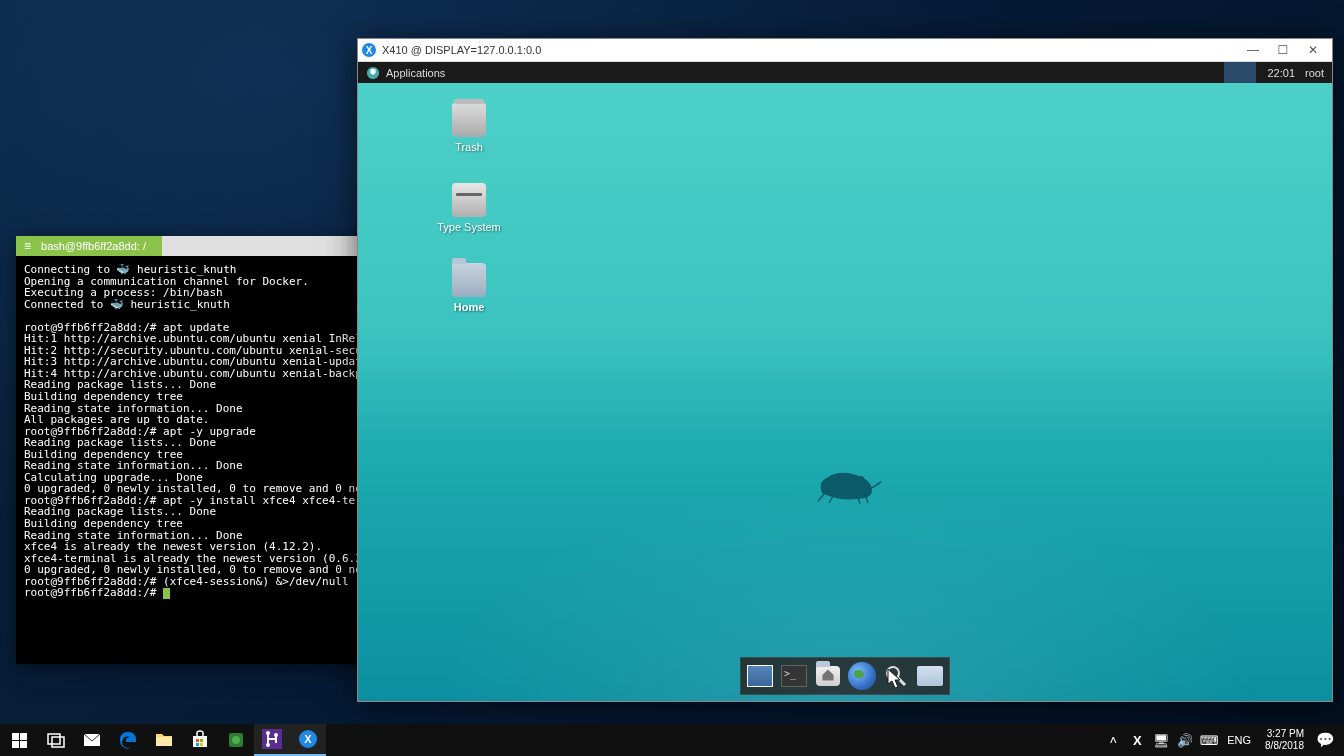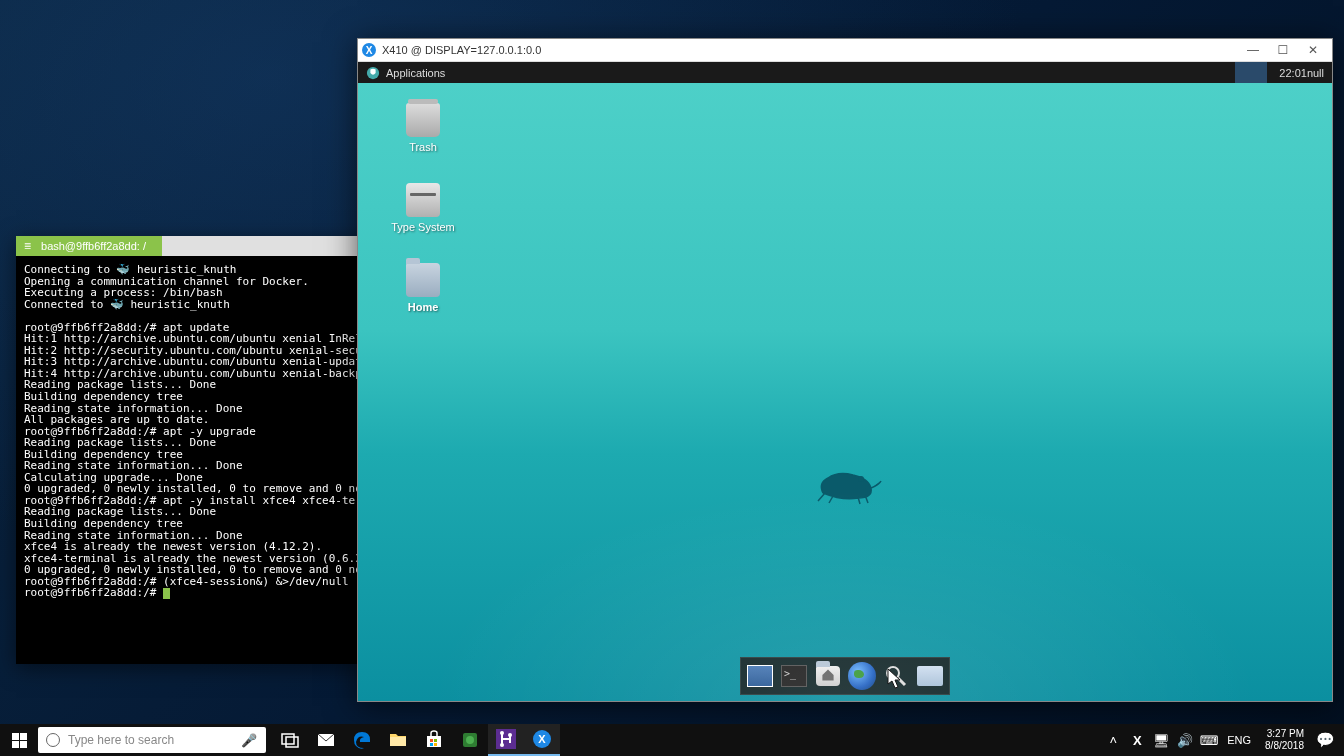--- a/index.html
+++ b/index.html
@@ -27,7 +27,7 @@
 .xfce-apps-icon { width: 14px; height: 14px; }
 .xfce-spacer { flex: 1; }
 .xfce-active-block { width: 32px; height: 21px; background: #2a4a6a; margin-right: 12px; }
-.xfce-time { }
+.xfce-time { margin-right: 10px; }
 .xfce-user { }
 
 .xfce-desktop { height: calc(100% - 44px); background: linear-gradient(to bottom, #4dd0c8 0%, #3bc4c0 40%, #1daab0 60%, #0b8fa0 100%); position: relative; overflow: hidden; }

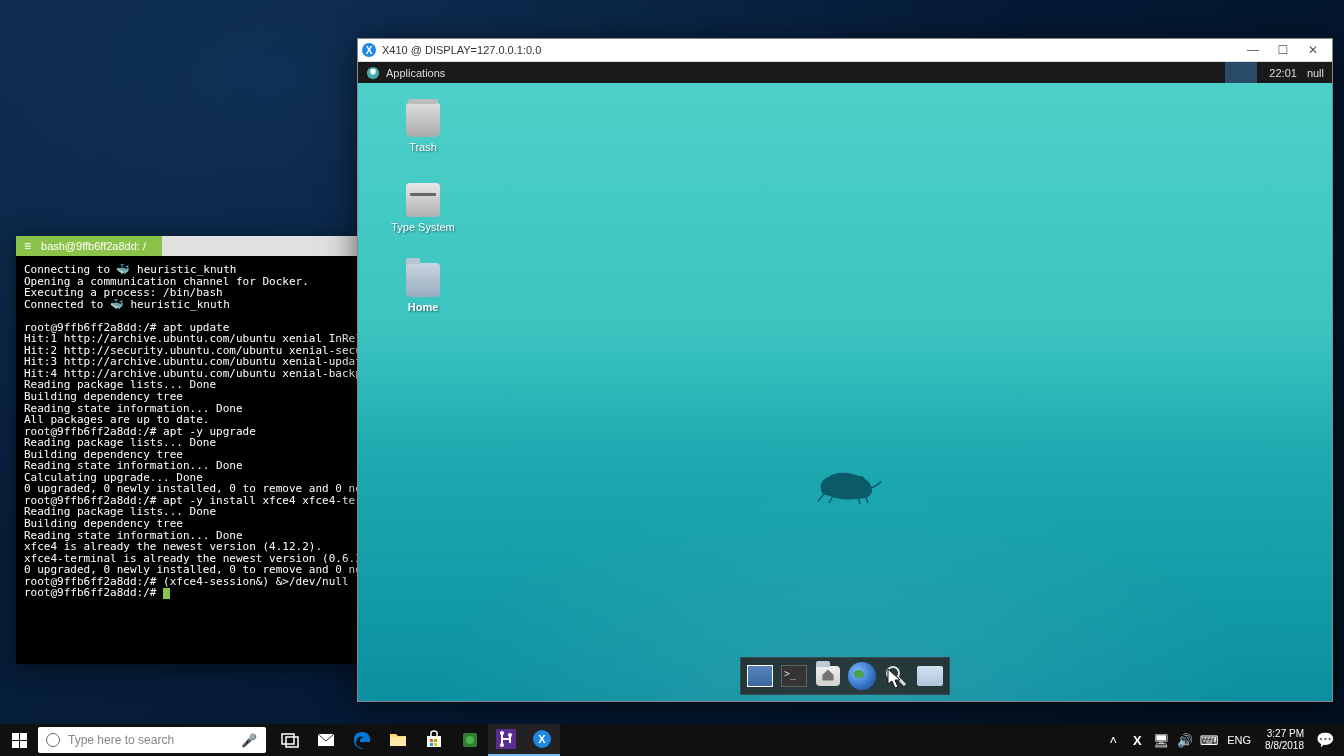--- a/index.html
+++ b/index.html
@@ -135,7 +135,7 @@
     <div class="xfce-spacer"></div>
     <div class="xfce-active-block"></div>
     <div class="xfce-time">22:01</div>
-    <div class="xfce-user">null</div>
+    <div class="xfce-user">root</div>
   </div>
   <div class="xfce-desktop">
     <div class="desktop-icon" style="left:30px; top:20px;">

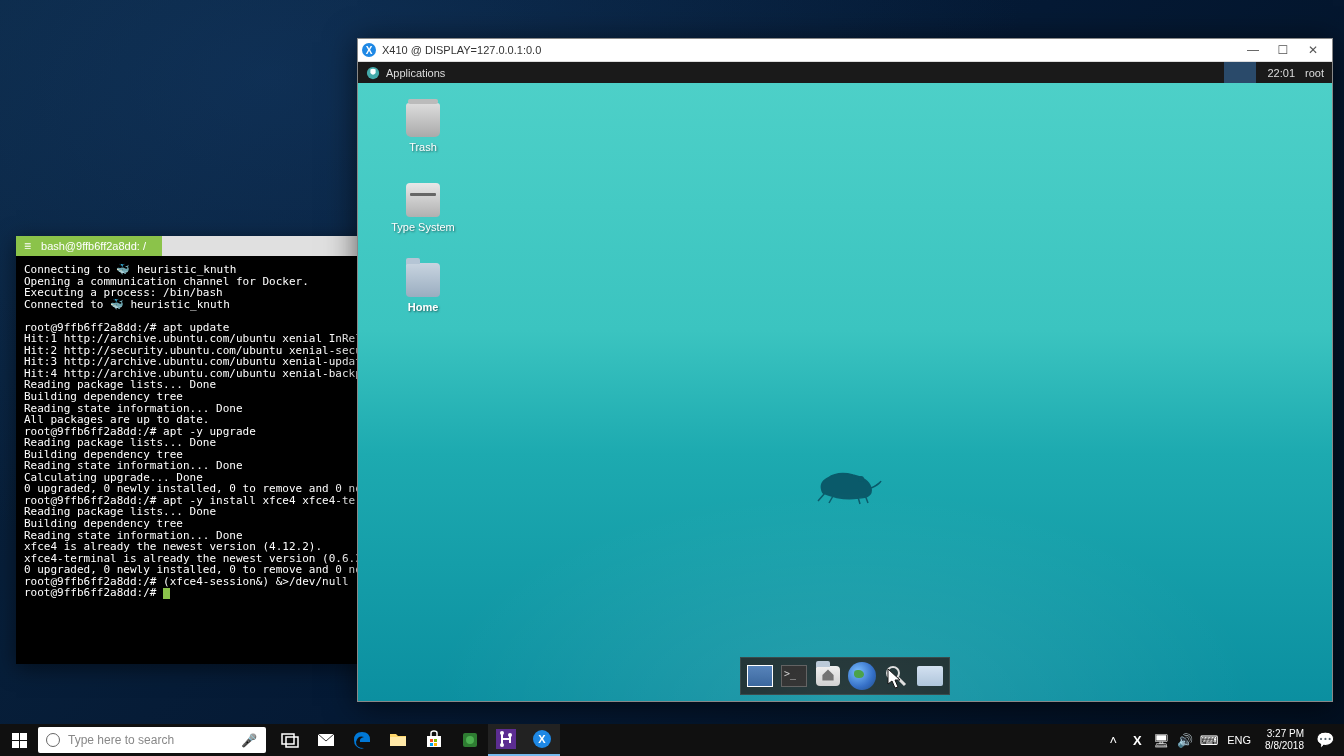--- a/index.html
+++ b/index.html
@@ -33,7 +33,7 @@
 .xfce-desktop { height: calc(100% - 44px); background: linear-gradient(to bottom, #4dd0c8 0%, #3bc4c0 40%, #1daab0 60%, #0b8fa0 100%); position: relative; overflow: hidden; }
 .xfce-desktop::after { content: ''; position: absolute; bottom: 0; left: 0; right: 0; height: 250px; background: radial-gradient(ellipse at center 100%, rgba(255,255,255,0.1), transparent 60%); }
 
-.desktop-icon { position: absolute; width: 70px; text-align: center; color: #fff; font-size: 11px; text-shadow: 1px 1px 2px rgba(0,0,0,0.5); cursor: pointer; }
+.desktop-icon { position: absolute; width: 70px; text-align: center; color: #fff; font-size: 11px; text-shadow: 1px 1px 2px rgba(0,0,0,0.5); cursor: pointer; margin-left: 46px; }
 .desktop-icon .icon-img { width: 34px; height: 34px; margin: 0 auto 4px; }
 .trash-icon { background: linear-gradient(#ddd, #aaa); border-radius: 3px 3px 5px 5px; position: relative; }
 .trash-icon::before { content: ''; position: absolute; top: -4px; left: 2px; right: 2px; height: 5px; background: #bbb; border-radius: 2px; }

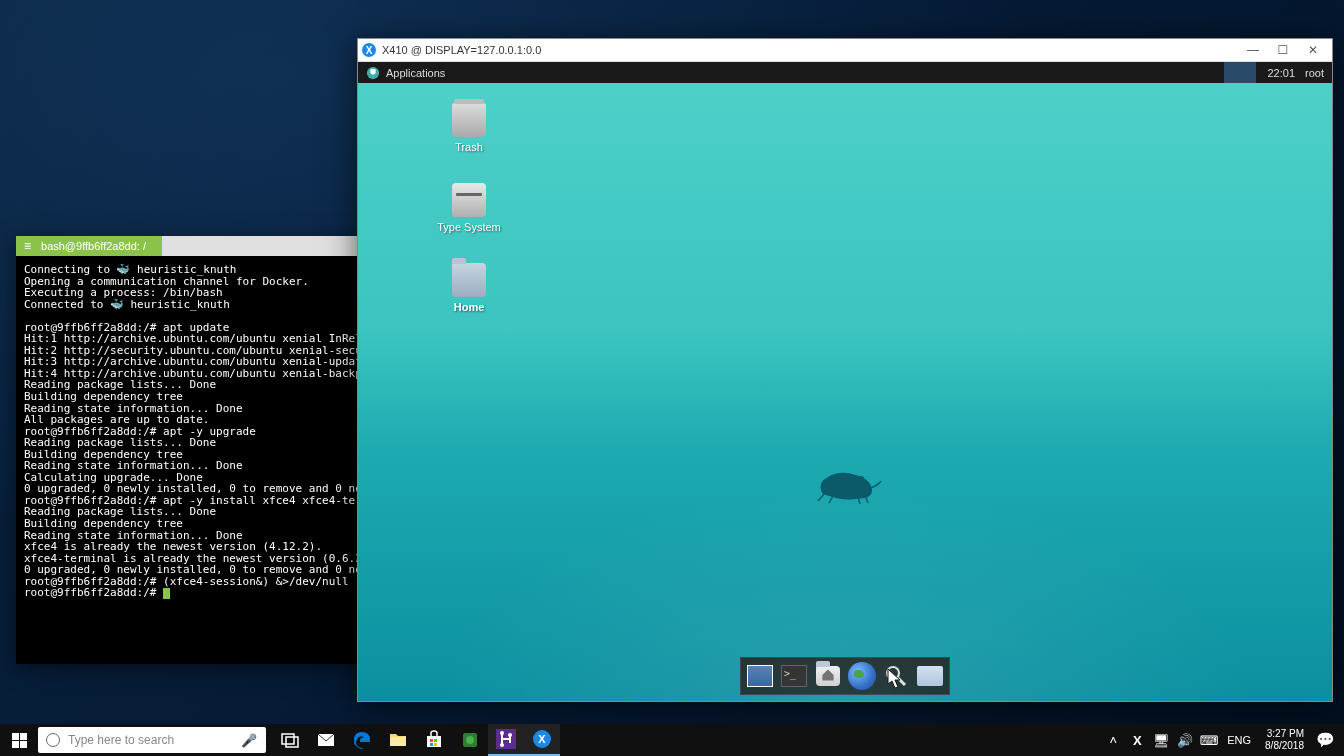--- a/index.html
+++ b/index.html
@@ -199,11 +199,6 @@
         <span></span>
       </div>
   </div>
-  <div class="search-box">
-    <div class="circle-icon"></div>
-    <span>Type here to search</span>
-    <span class="mic">🎤</span>
-  </div>
   <div class="task-icon">
       <svg viewBox="0 0 20 20">
         <rect x="2" y="4" width="12" height="10" fill="none" stroke="#fff" stroke-width="1.5"></rect>

